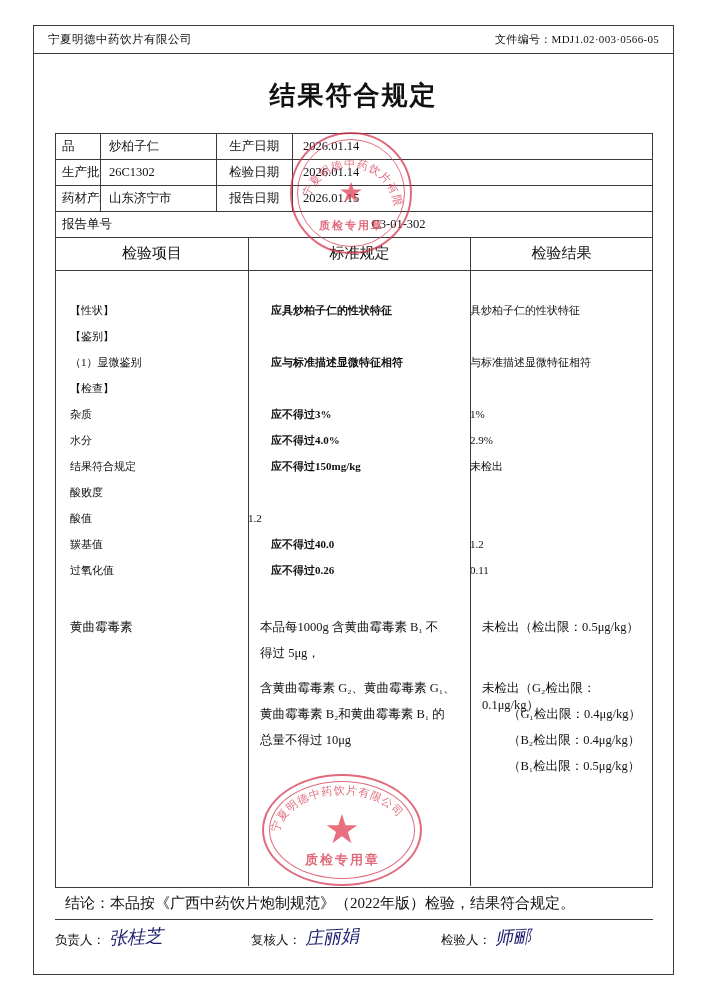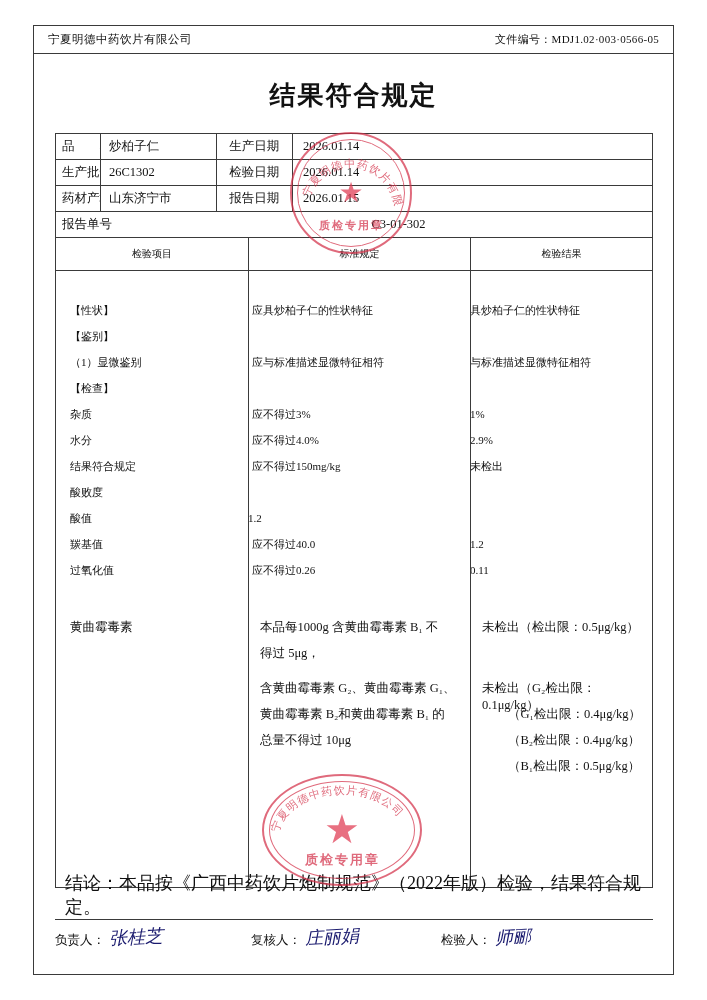--- a/index.html
+++ b/index.html
@@ -116,7 +116,7 @@
     height: 34px;
     border-bottom: 1px solid #3a3a3a;
     box-sizing: border-box;
-    font-size: 10px;
+    font-size: 15px;
   }
   .th {
     display: flex;

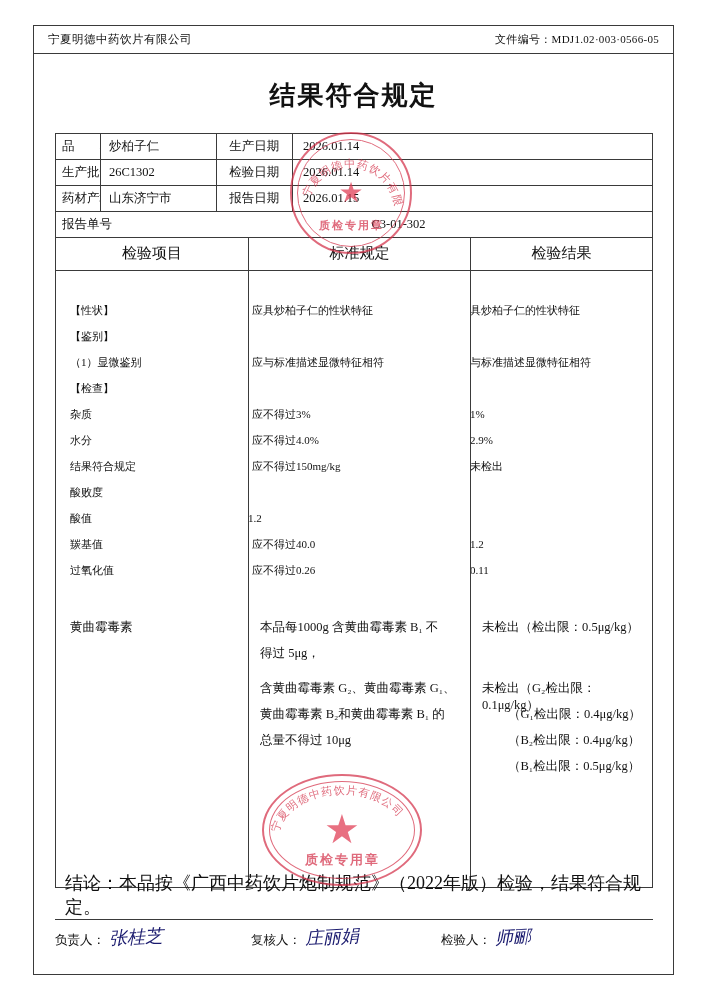--- a/index.html
+++ b/index.html
@@ -144,7 +144,7 @@
     line-height: 15px;
   }
   .c1 { width: 192px; box-sizing: border-box; padding-left: 14px; }
-  .c2 { width: 222px; box-sizing: border-box; padding-left: 4px; }
+  .c2 { width: 222px; box-sizing: border-box; padding-left: 23px; font-weight: bold; }
   .c3 { flex: 1; box-sizing: border-box; }
   .rowpad { height: 26px; display: flex; align-items: center; }
 

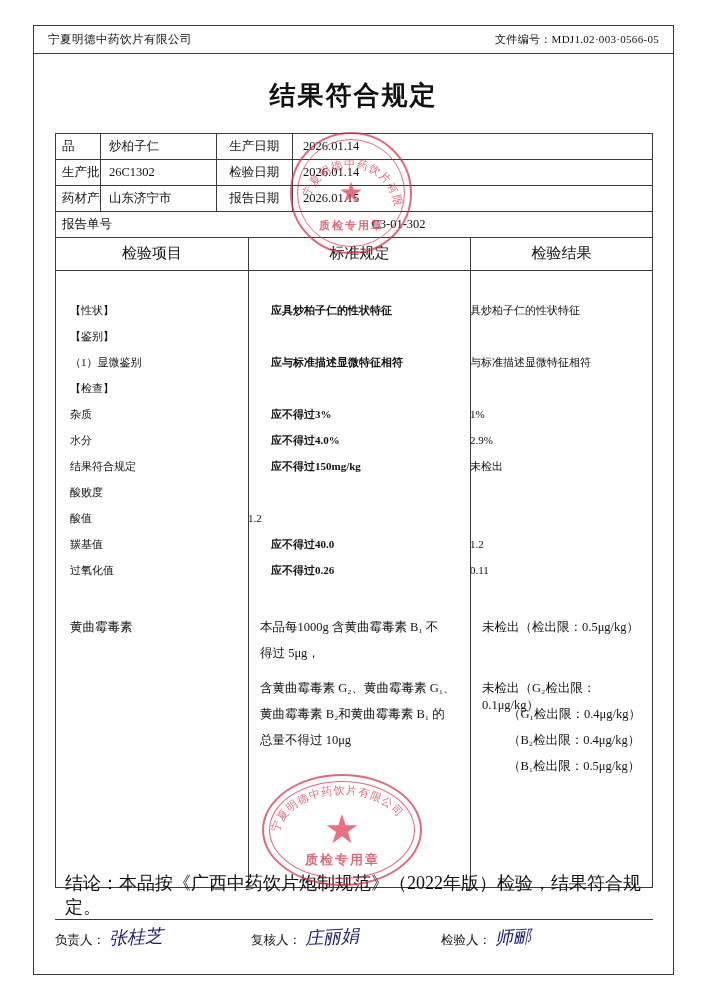--- a/index.html
+++ b/index.html
@@ -160,9 +160,9 @@
     border-bottom: 1px solid #3a3a3a;
     box-sizing: border-box;
     display: flex;
-    align-items: flex-end;
+    align-items: center;
     padding-left: 10px;
-    font-size: 18px;
+    font-size: 15px;
   }
 
   .sign-row {

